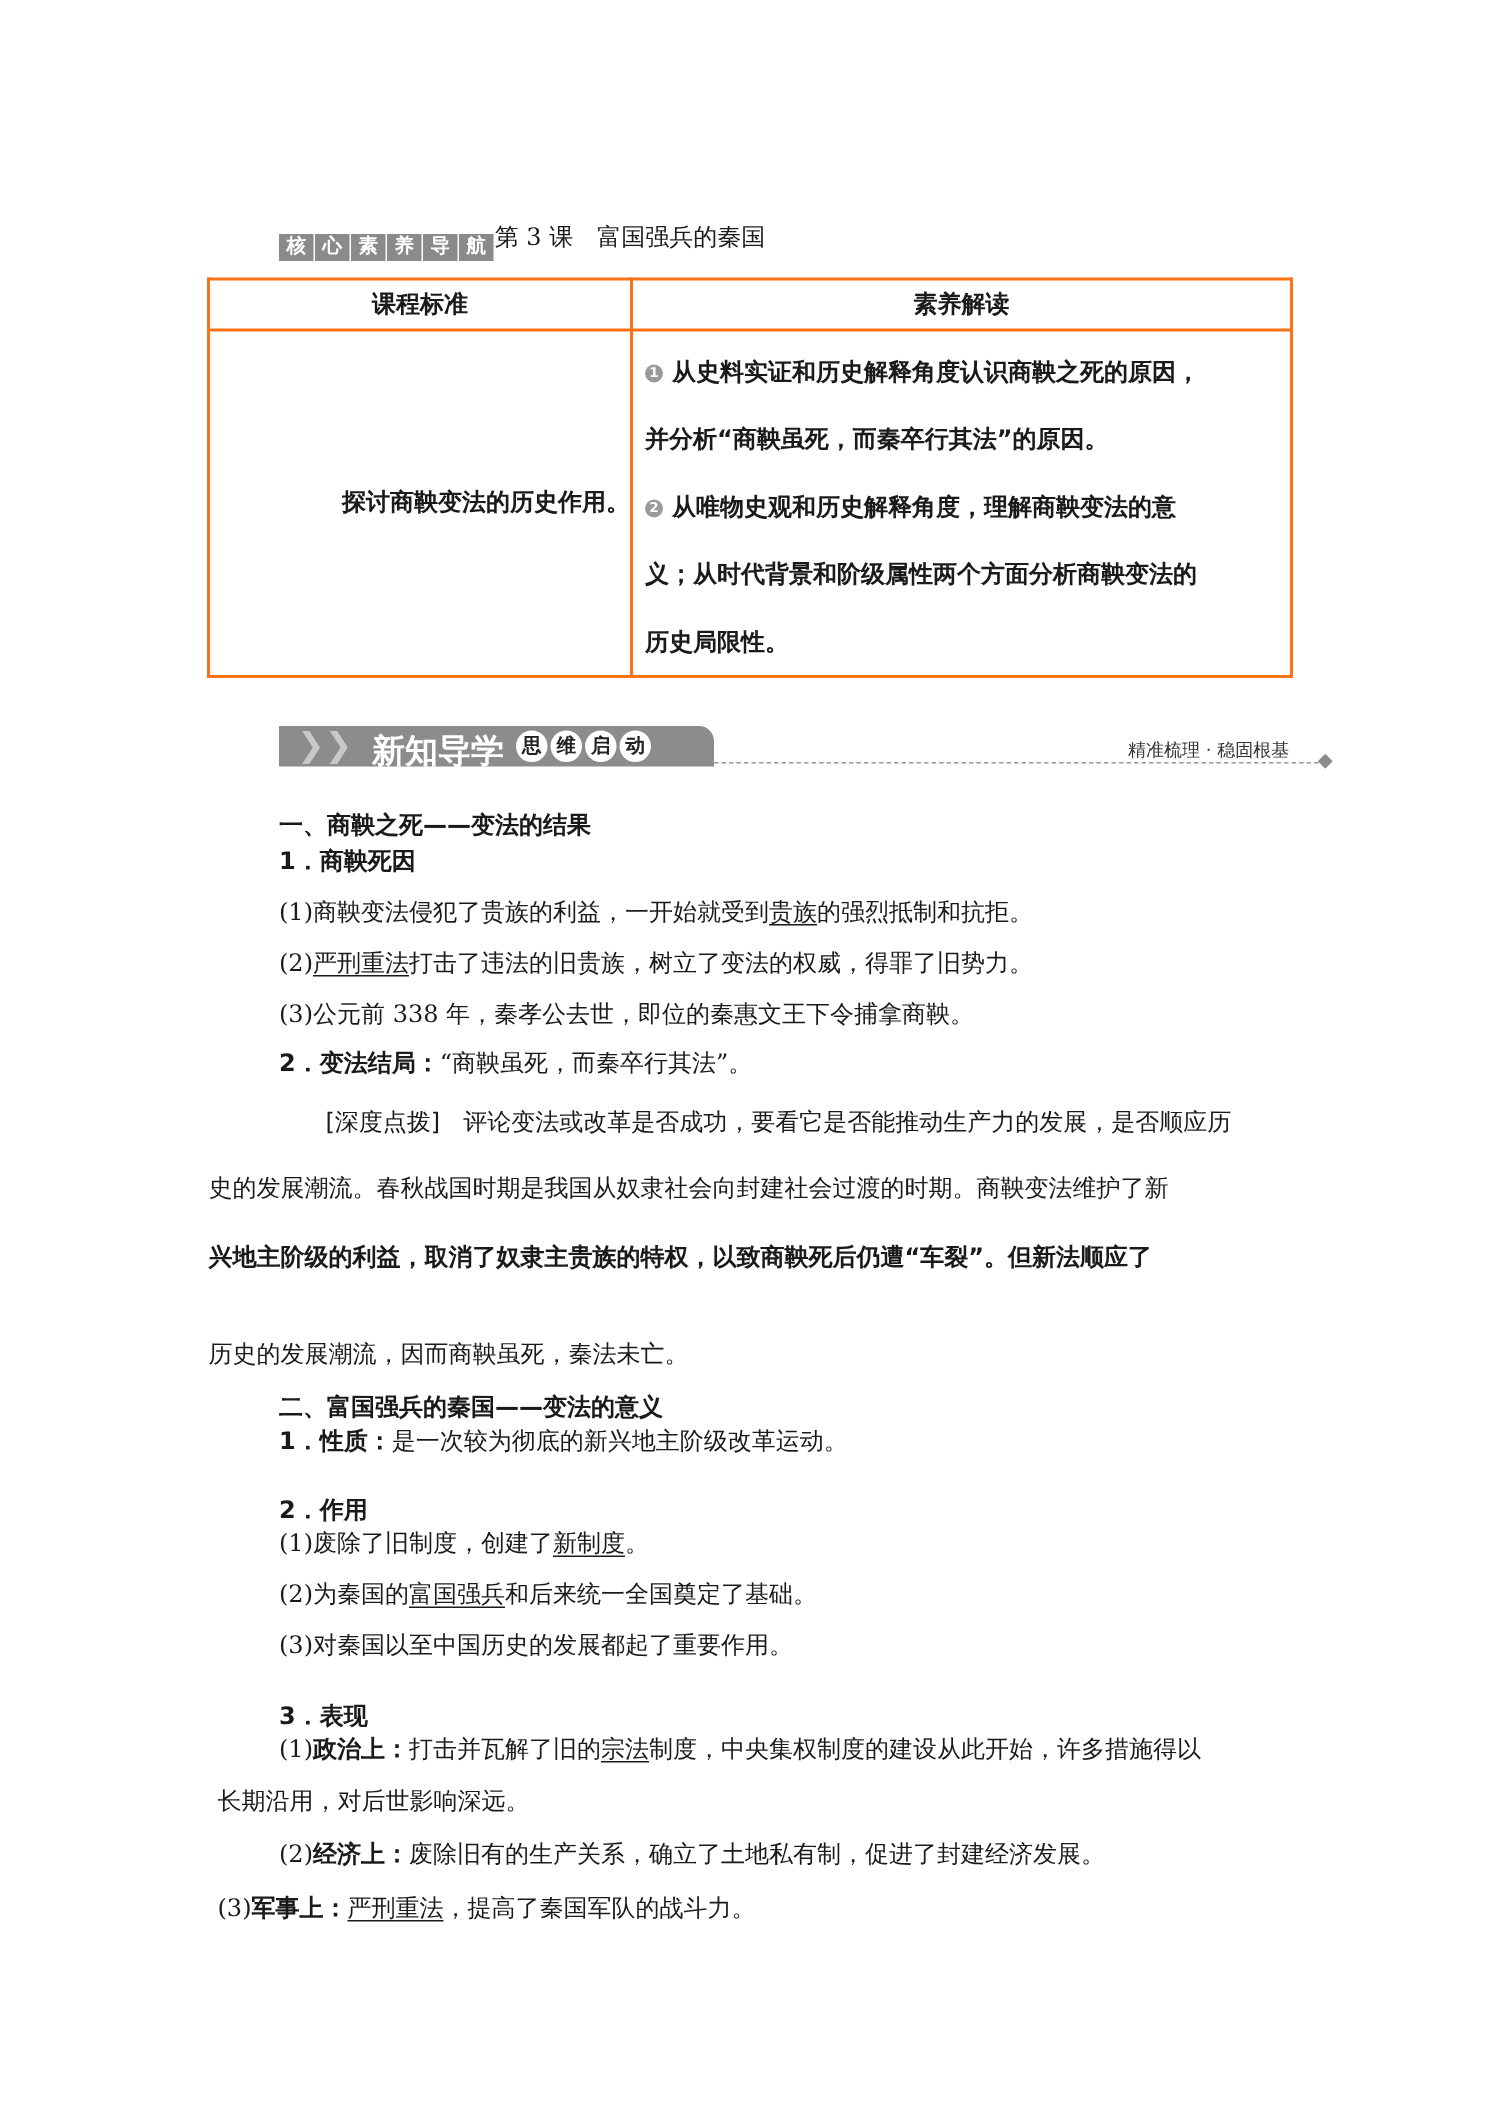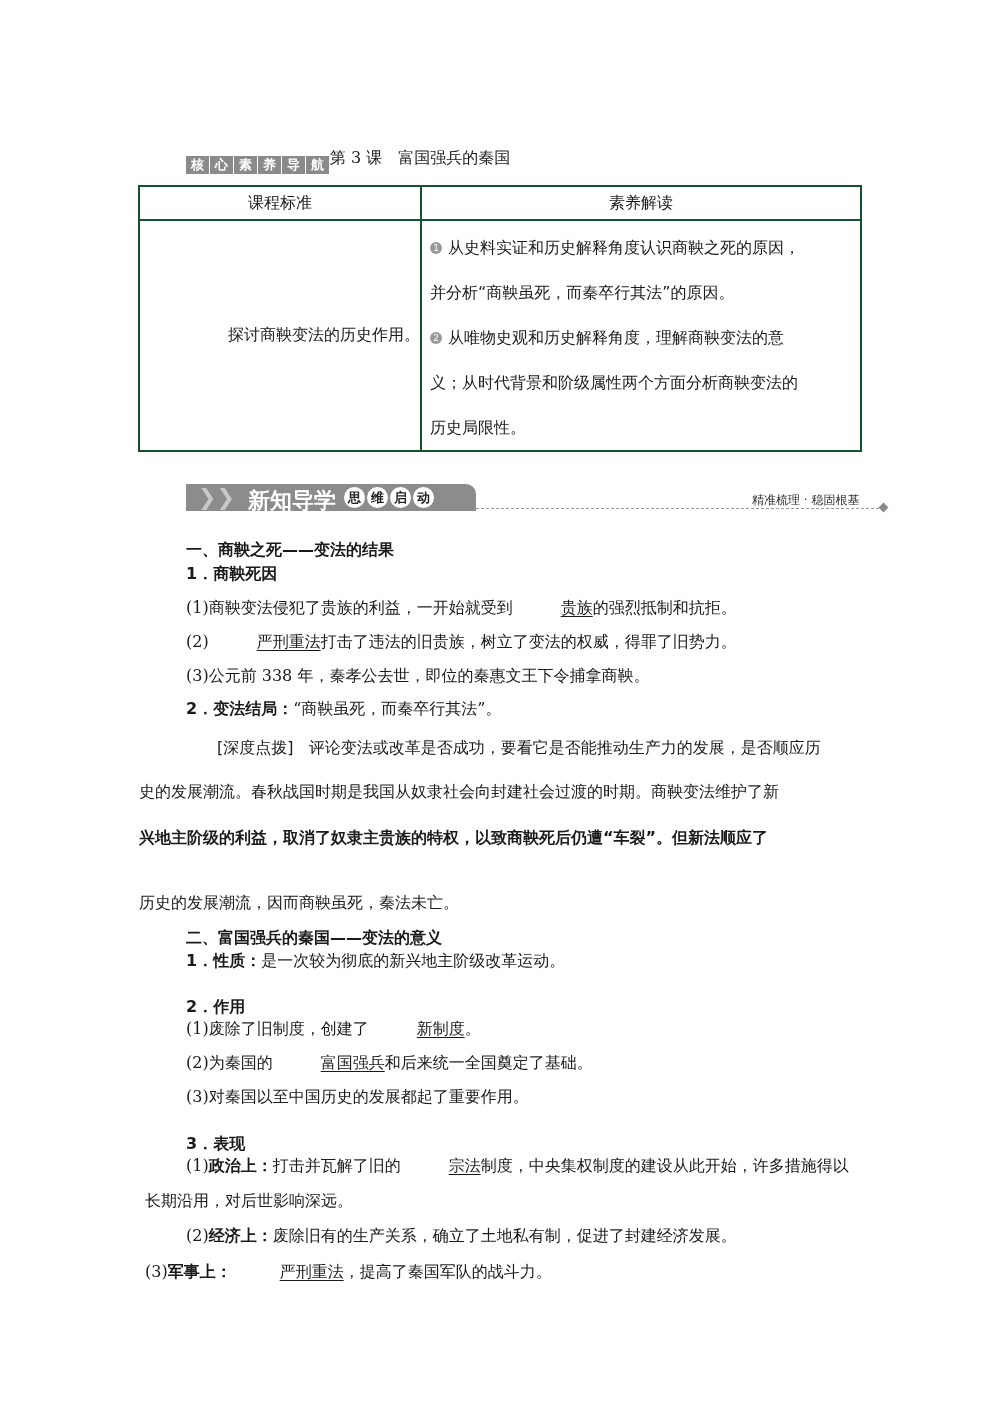--- a/index.html
+++ b/index.html
@@ -12,7 +12,7 @@
          font-family: "DejaVu Sans", sans-serif; font-weight: bold; font-size: 13px; line-height: 18px; text-align: center; }
   table.std { position: absolute; top: 185px; left: 138px; width: 724px; border-collapse: collapse;
          font-family: "DejaVu Sans", sans-serif; font-size: 16px; }
-  table.std td, table.std th { border: 2px solid #14532d; padding: 0; font-weight: normal; }
+  table.std td, table.std th { border: 2px solid #f97316; padding: 0; font-weight: bold; }
   table.std th { height: 32px; text-align: center; }
   table.std th.c1 { width: 280px; }
   td.left { text-align: right; vertical-align: middle; height: 226px; }

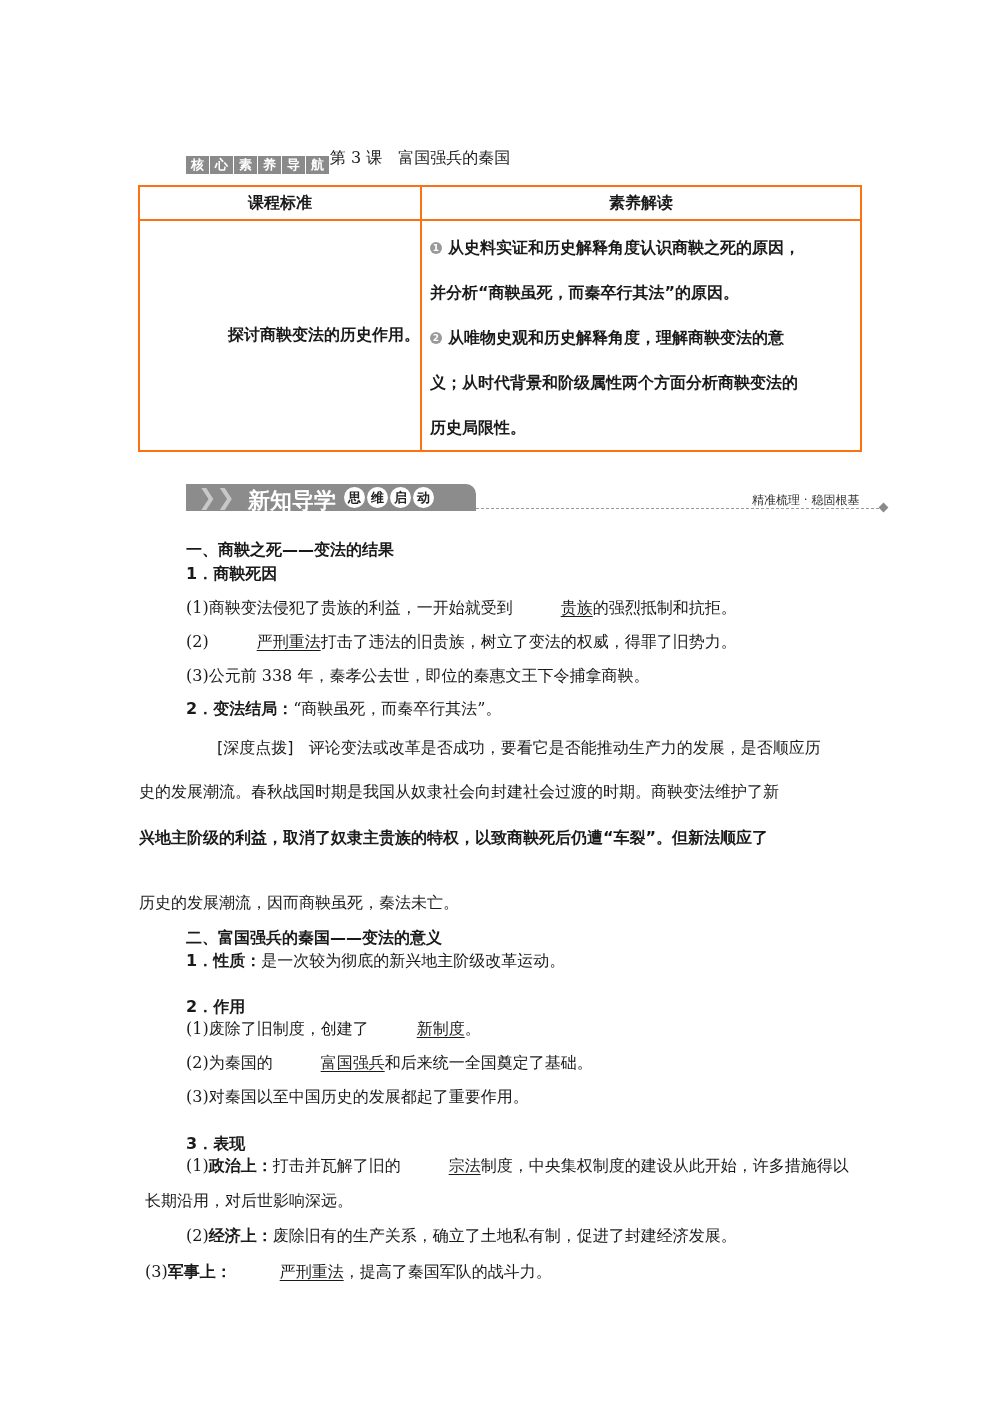--- a/index.html
+++ b/index.html
@@ -33,7 +33,7 @@
   .line { position: absolute; font-size: 16px; white-space: nowrap; }
   .sans { font-family: "DejaVu Sans", sans-serif; }
   .bold { font-weight: bold; margin-top: 12px; }
-  u { text-decoration: underline; text-underline-offset: 3px; margin-left: 48px; }
+  u { text-decoration: underline; text-underline-offset: 3px; }
 </style>
 </head>
 <body>

